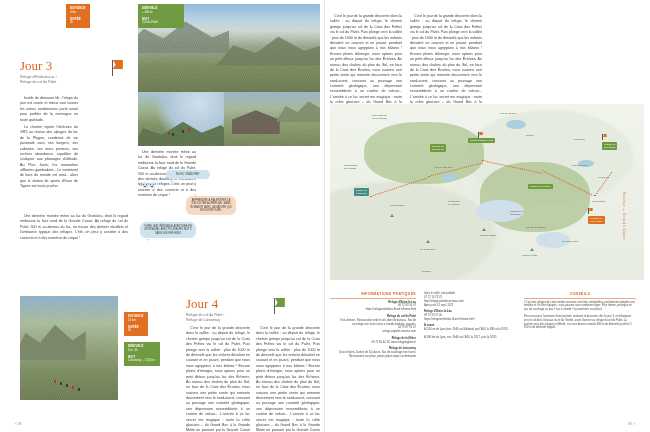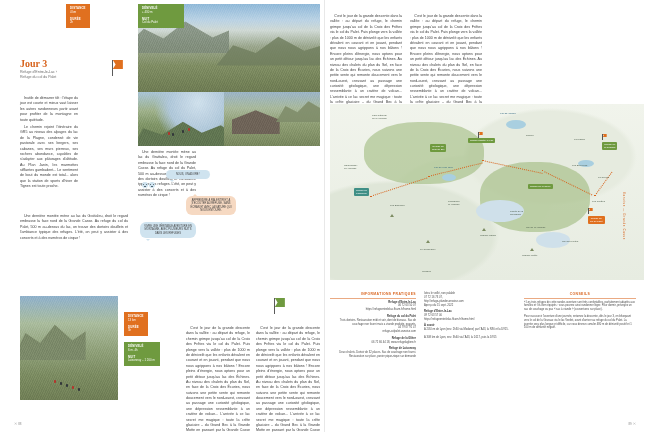--- a/index.html
+++ b/index.html
@@ -18,7 +18,7 @@
   
   .body-txt { font-size:3.6px; line-height:1.5; text-align:justify; color:#3b3b3b; }
   .body-txt p { margin:0 0 2px 0; text-indent:4px; }
-  .h-day { color:#d8641e; font-size:10px; font-weight:bold; margin:0; font-family:"Liberation Serif", serif; }
+  .h-day { color:#d8641e; font-size:13px; font-weight:normal; margin:0; font-family:"Liberation Serif", serif; }
   .sub-day { color:#6b6b6b; font-size:3.6px; margin:1px 0 0 0; line-height:1.35; }
 
   

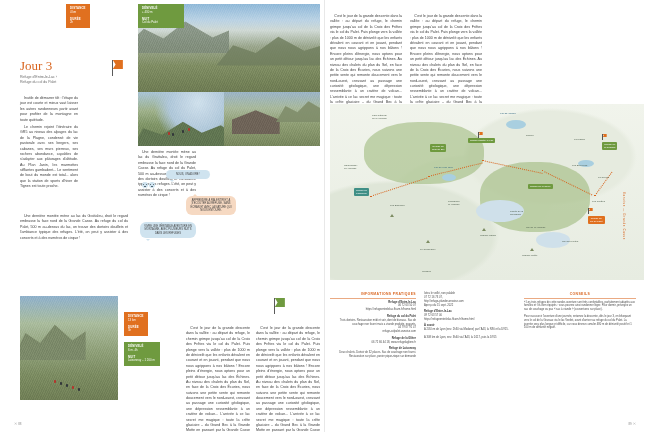--- a/index.html
+++ b/index.html
@@ -278,6 +278,11 @@
     </div>
   </div>
 
+  <div style="position:absolute; left:186px; top:296px; width:92px;">
+    <h2 class="h-day">Jour 4</h2>
+    <p class="sub-day" style="white-space:pre-line">Refuge du col du Palet ›
+Refuge de Laisonnay</p>
+  </div>
   <div class="flag green" style="left:274px; top:298px; width:14px; height:16px;">
     <span class="pole"></span>
       <span class="cloth"></span>

